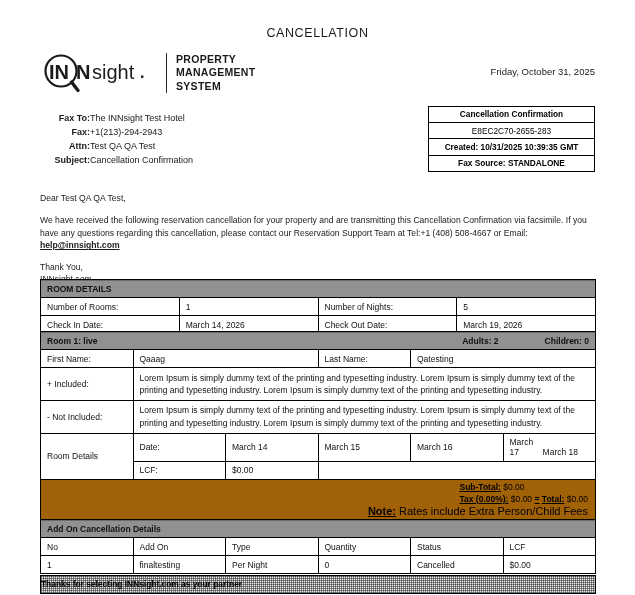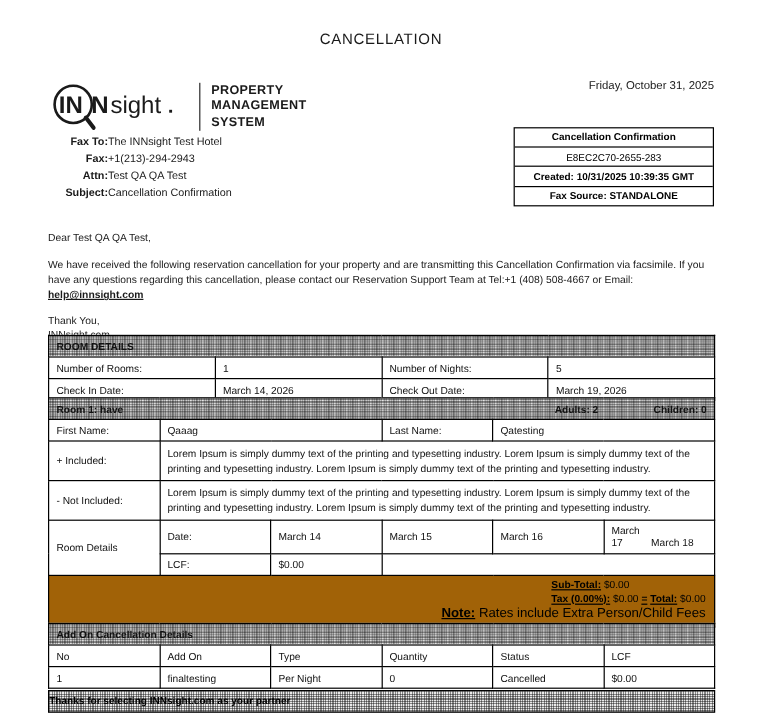--- a/index.html
+++ b/index.html
@@ -45,7 +45,7 @@
   .logo-wrap {
     position: absolute;
     left: 0;
-    top: 16px;
+    top: 0;
     display: flex;
     align-items: flex-start;
   }

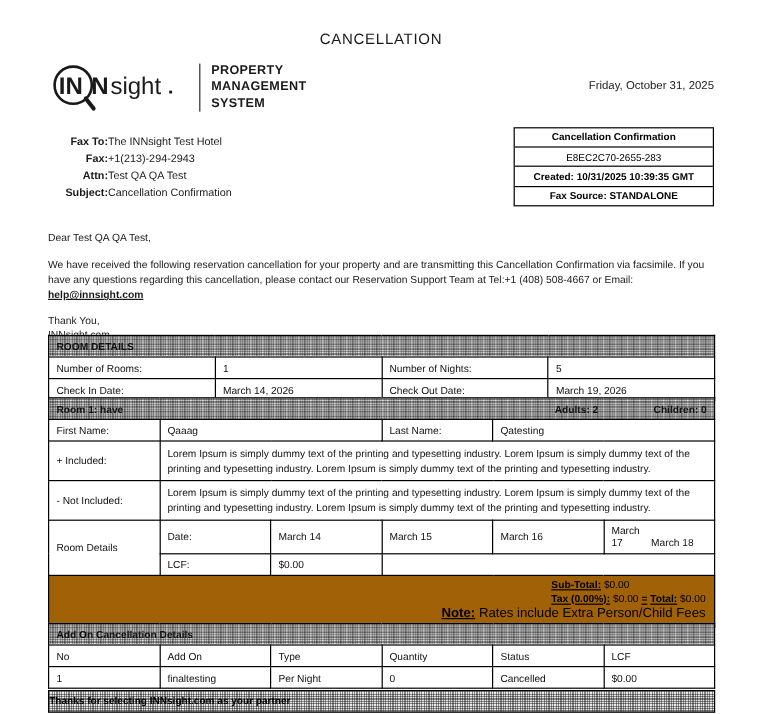--- a/index.html
+++ b/index.html
@@ -310,7 +310,7 @@
           <tr>
         <td class="hatch" colspan="6">
           <div class="room-head">
-            <span>Room 1: have</span>
+            <span>Room 1: live</span>
             <span class="mid">Adults: 2</span>
             <span>Children: 0</span>
           </div>

